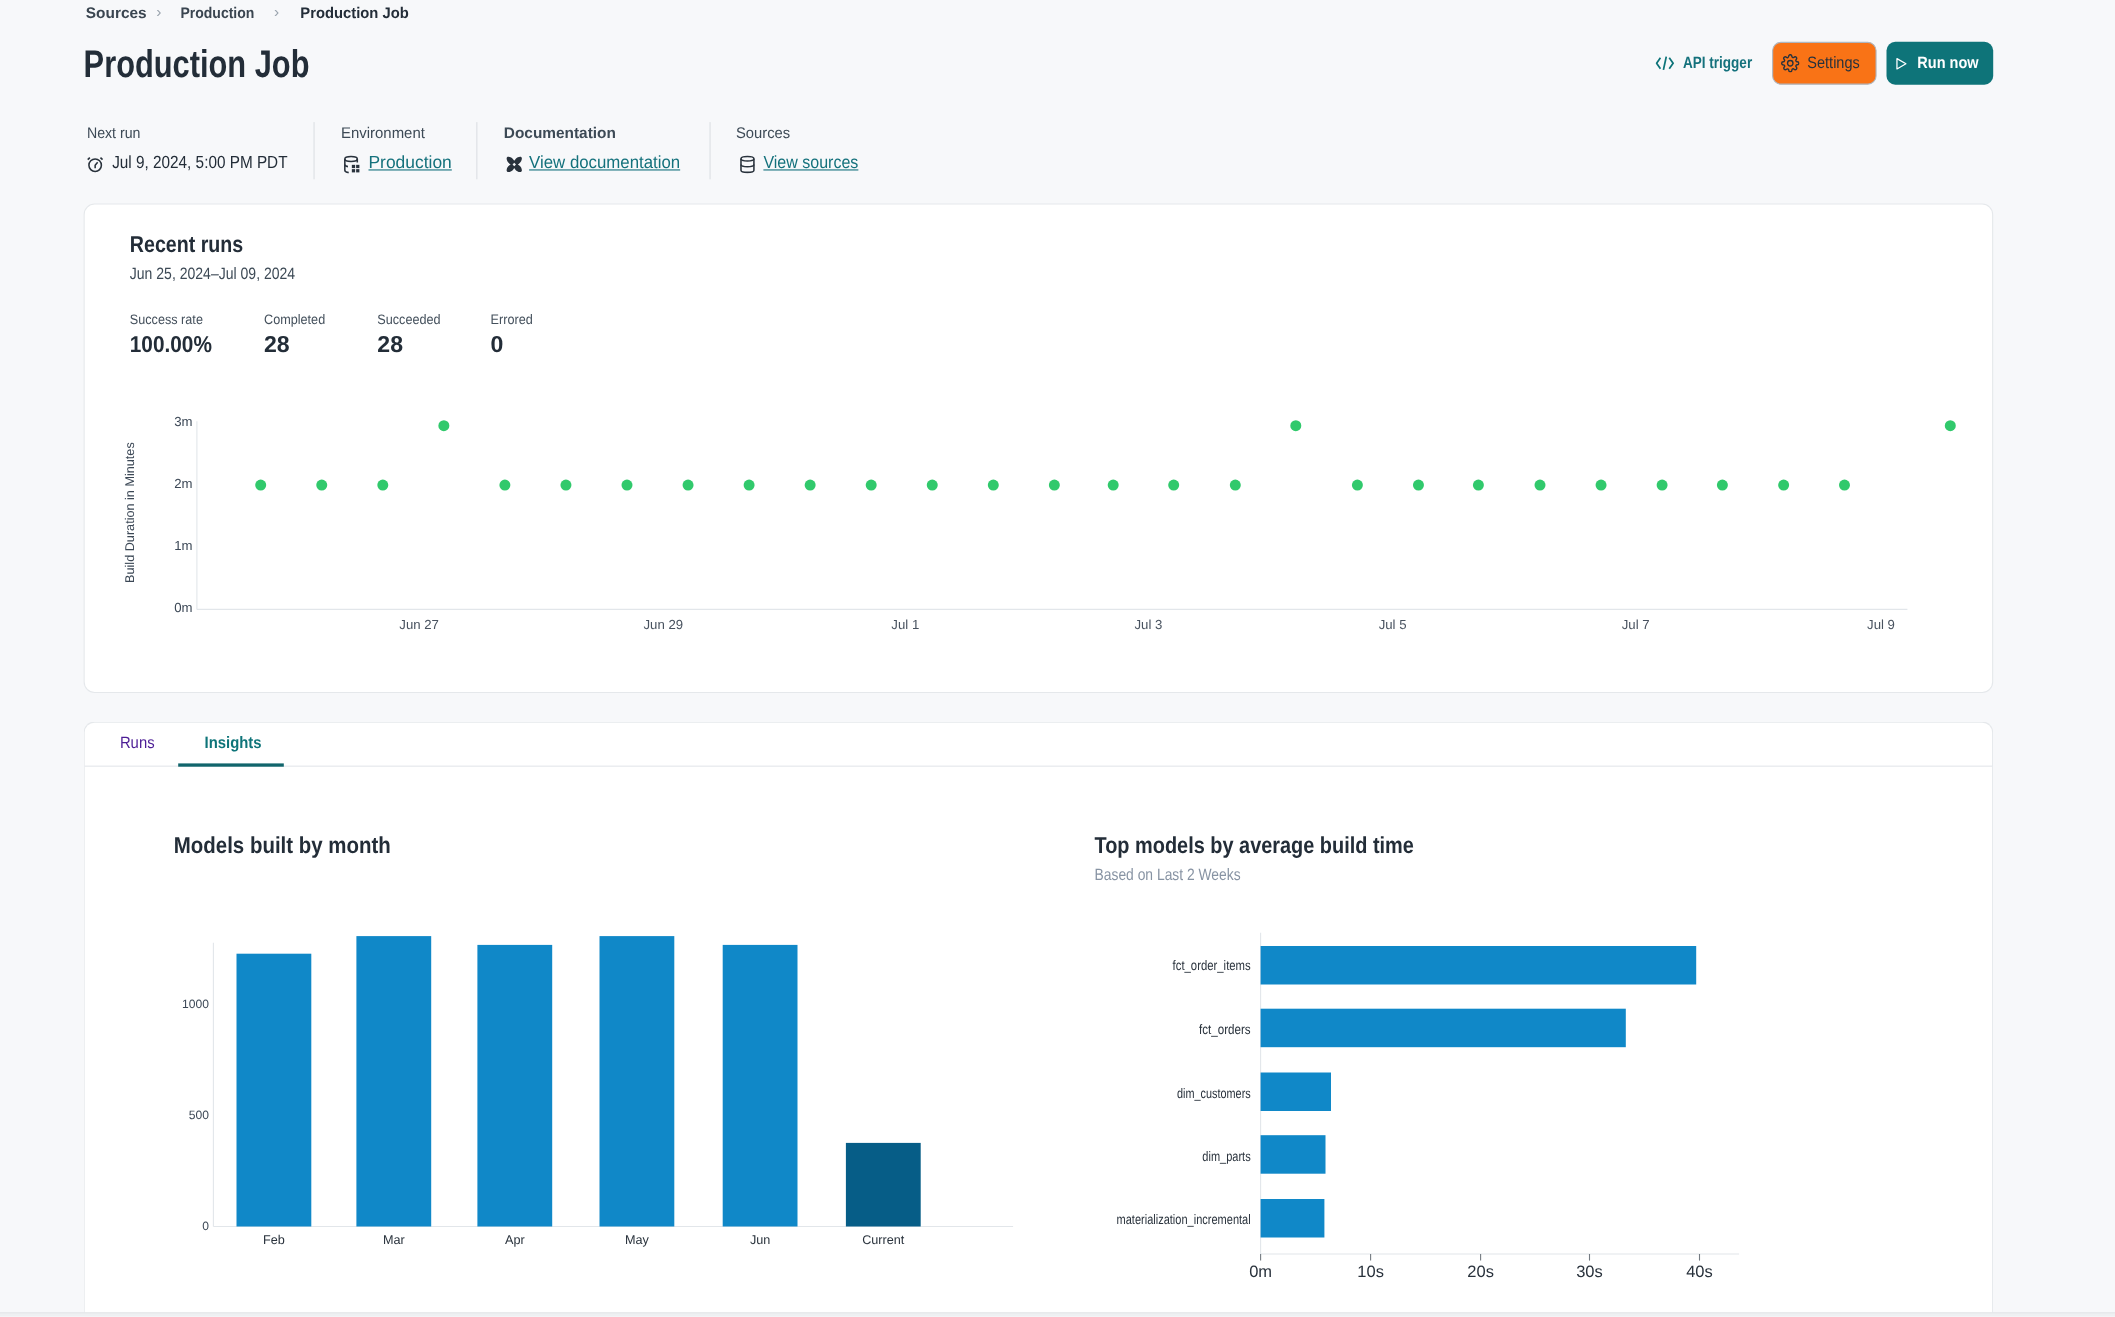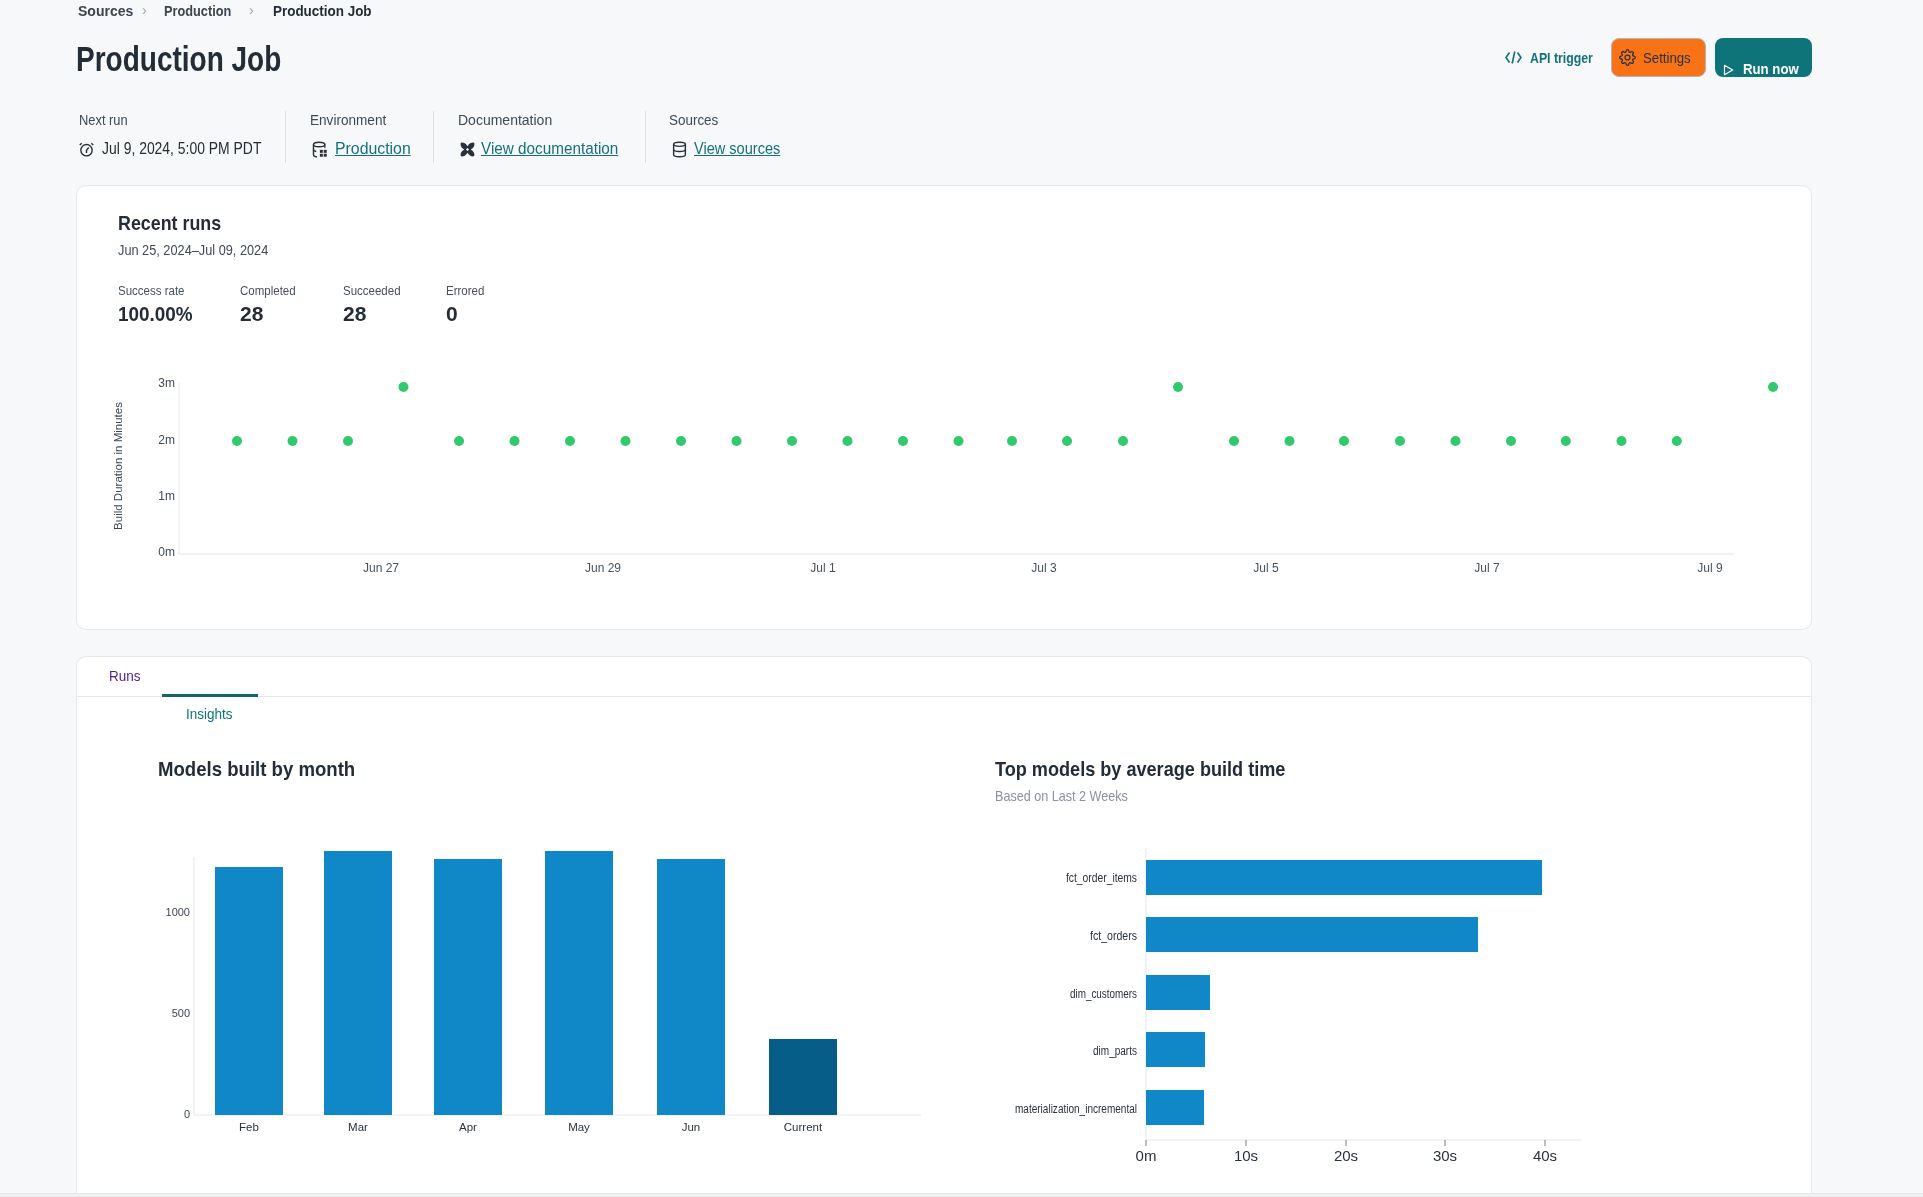--- a/index.html
+++ b/index.html
@@ -46,7 +46,7 @@
   </svg>
   <span class="sx" style="font-size:15px; color:#29323c; transform:scaleX(0.88);">Settings</span>
 </div>
-<div class="abs" style="left:1715px; top:38px; width:97px; height:39px; background:#0e7479; border-radius:8px; display:flex; align-items:flex-end; justify-content:center; gap:8px;">
+<div class="abs" style="left:1715px; top:38px; width:97px; height:39px; background:#0e7479; border-radius:8px; display:flex; align-items:center; justify-content:center; gap:8px;">
   <svg width="14" height="14" viewBox="0 0 24 24" fill="none" stroke="#fff" stroke-width="2" stroke-linejoin="round">
     <path d="M6 4l14 8-14 8z"></path>
   </svg>

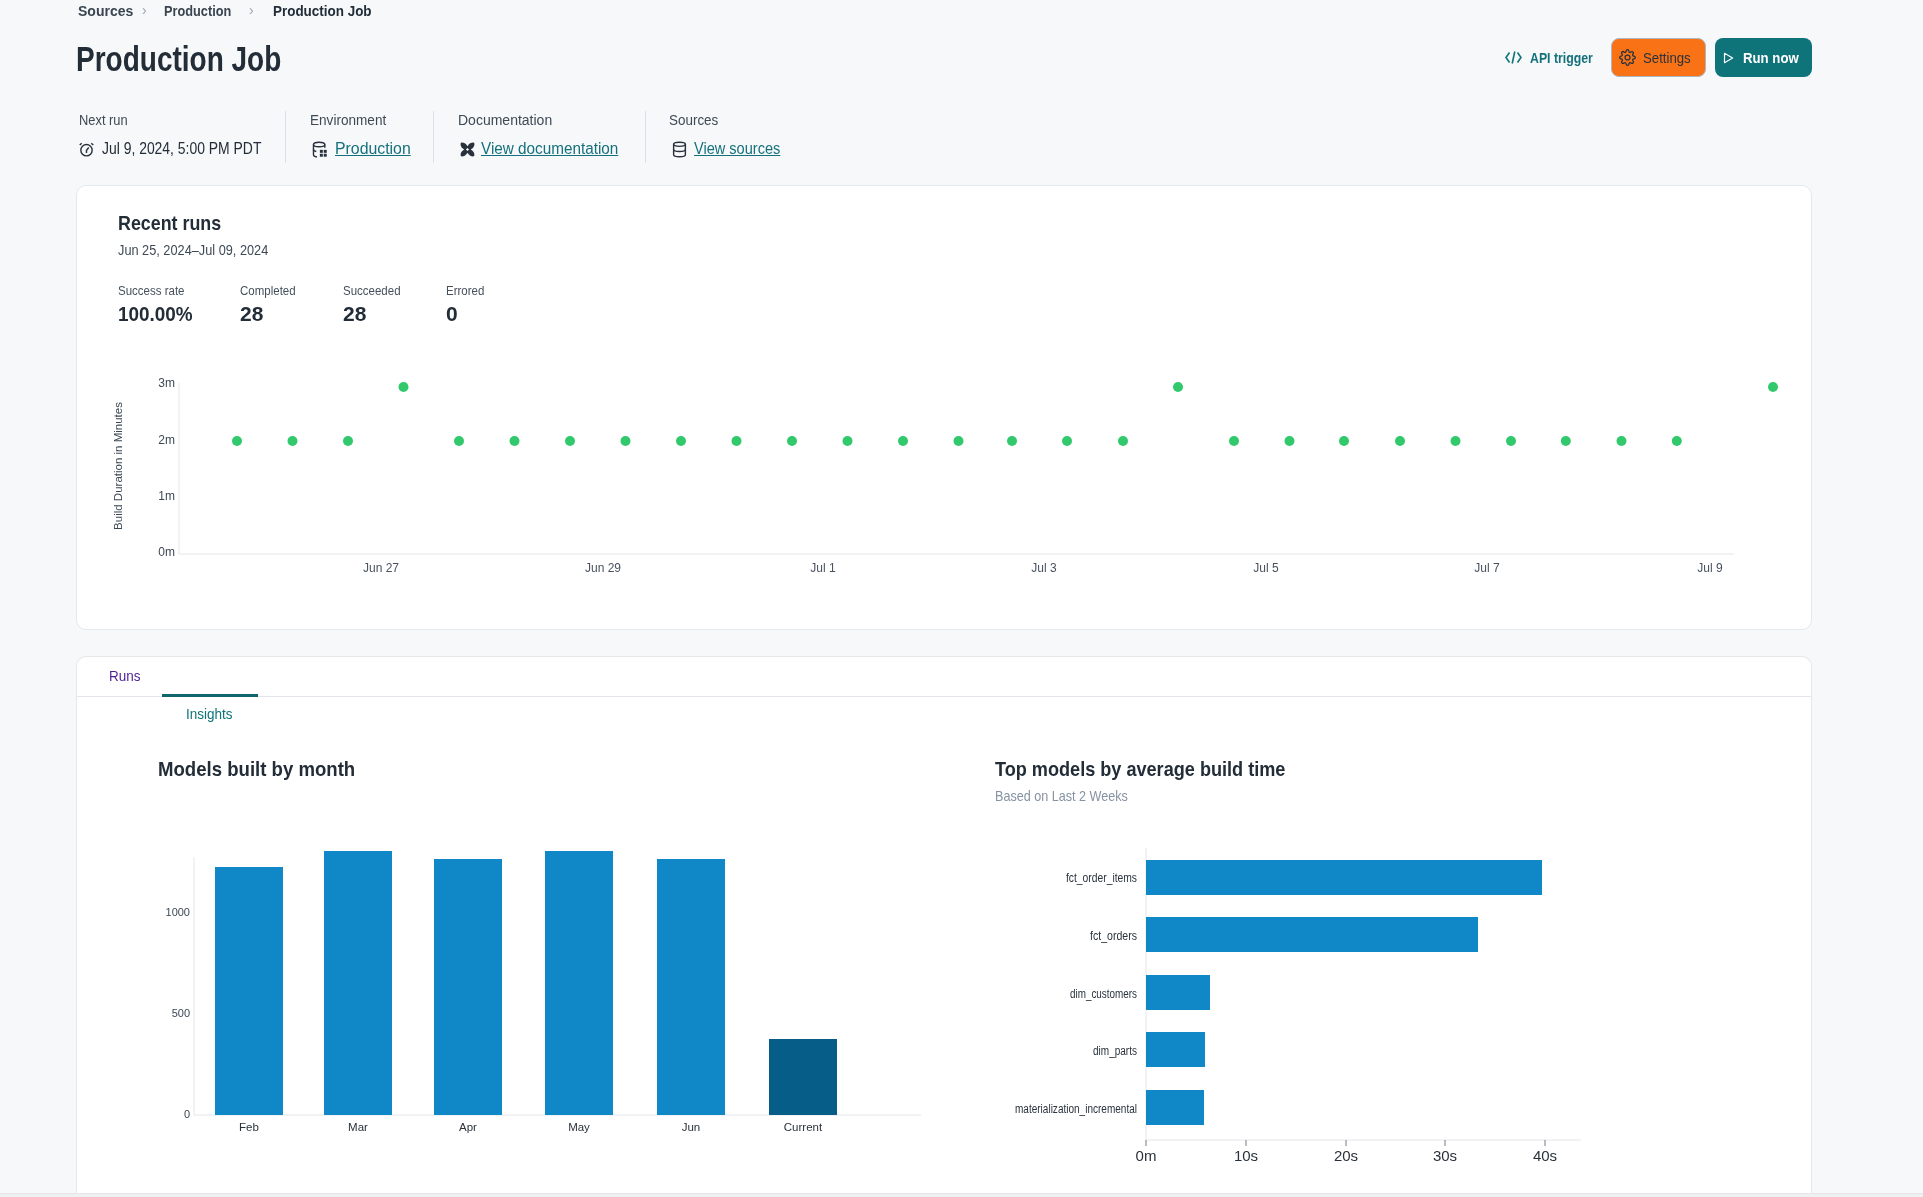--- a/index.html
+++ b/index.html
@@ -81,7 +81,7 @@
 
 <div class="abs" style="left:433px; top:111px; width:1px; height:52px; background:#dcdfe3;"></div>
 
-<div class="abs" style="left:458px; top:112px; font-size:14px; color:#3d4a56;">Documentation</div>
+<div class="abs" style="left:458px; top:112px; font-size:14px; color:#3d4a56;font-weight:bold;">Documentation</div>
 <svg class="abs" style="left:459px; top:141px;" width="17" height="17" viewBox="0 0 24 24" fill="#29323c" fill-rule="evenodd">
   <path d="M4.2 2.2 C7 2.2 9.5 3.6 11 5.9 L12 7.4 L13 5.9 C14.5 3.6 17 2.2 19.8 2.2 C20.9 2.2 21.8 3.1 21.8 4.2 C21.8 7 20.4 9.5 18.1 11 L16.6 12 L18.1 13 C20.4 14.5 21.8 17 21.8 19.8 C21.8 20.9 20.9 21.8 19.8 21.8 C17 21.8 14.5 20.4 13 18.1 L12 16.6 L11 18.1 C9.5 20.4 7 21.8 4.2 21.8 C3.1 21.8 2.2 20.9 2.2 19.8 C2.2 17 3.6 14.5 5.9 13 L7.4 12 L5.9 11 C3.6 9.5 2.2 7 2.2 4.2 C2.2 3.1 3.1 2.2 4.2 2.2 Z M12 9.8 L14.2 12 L12 14.2 L9.8 12 Z"></path>
 </svg>

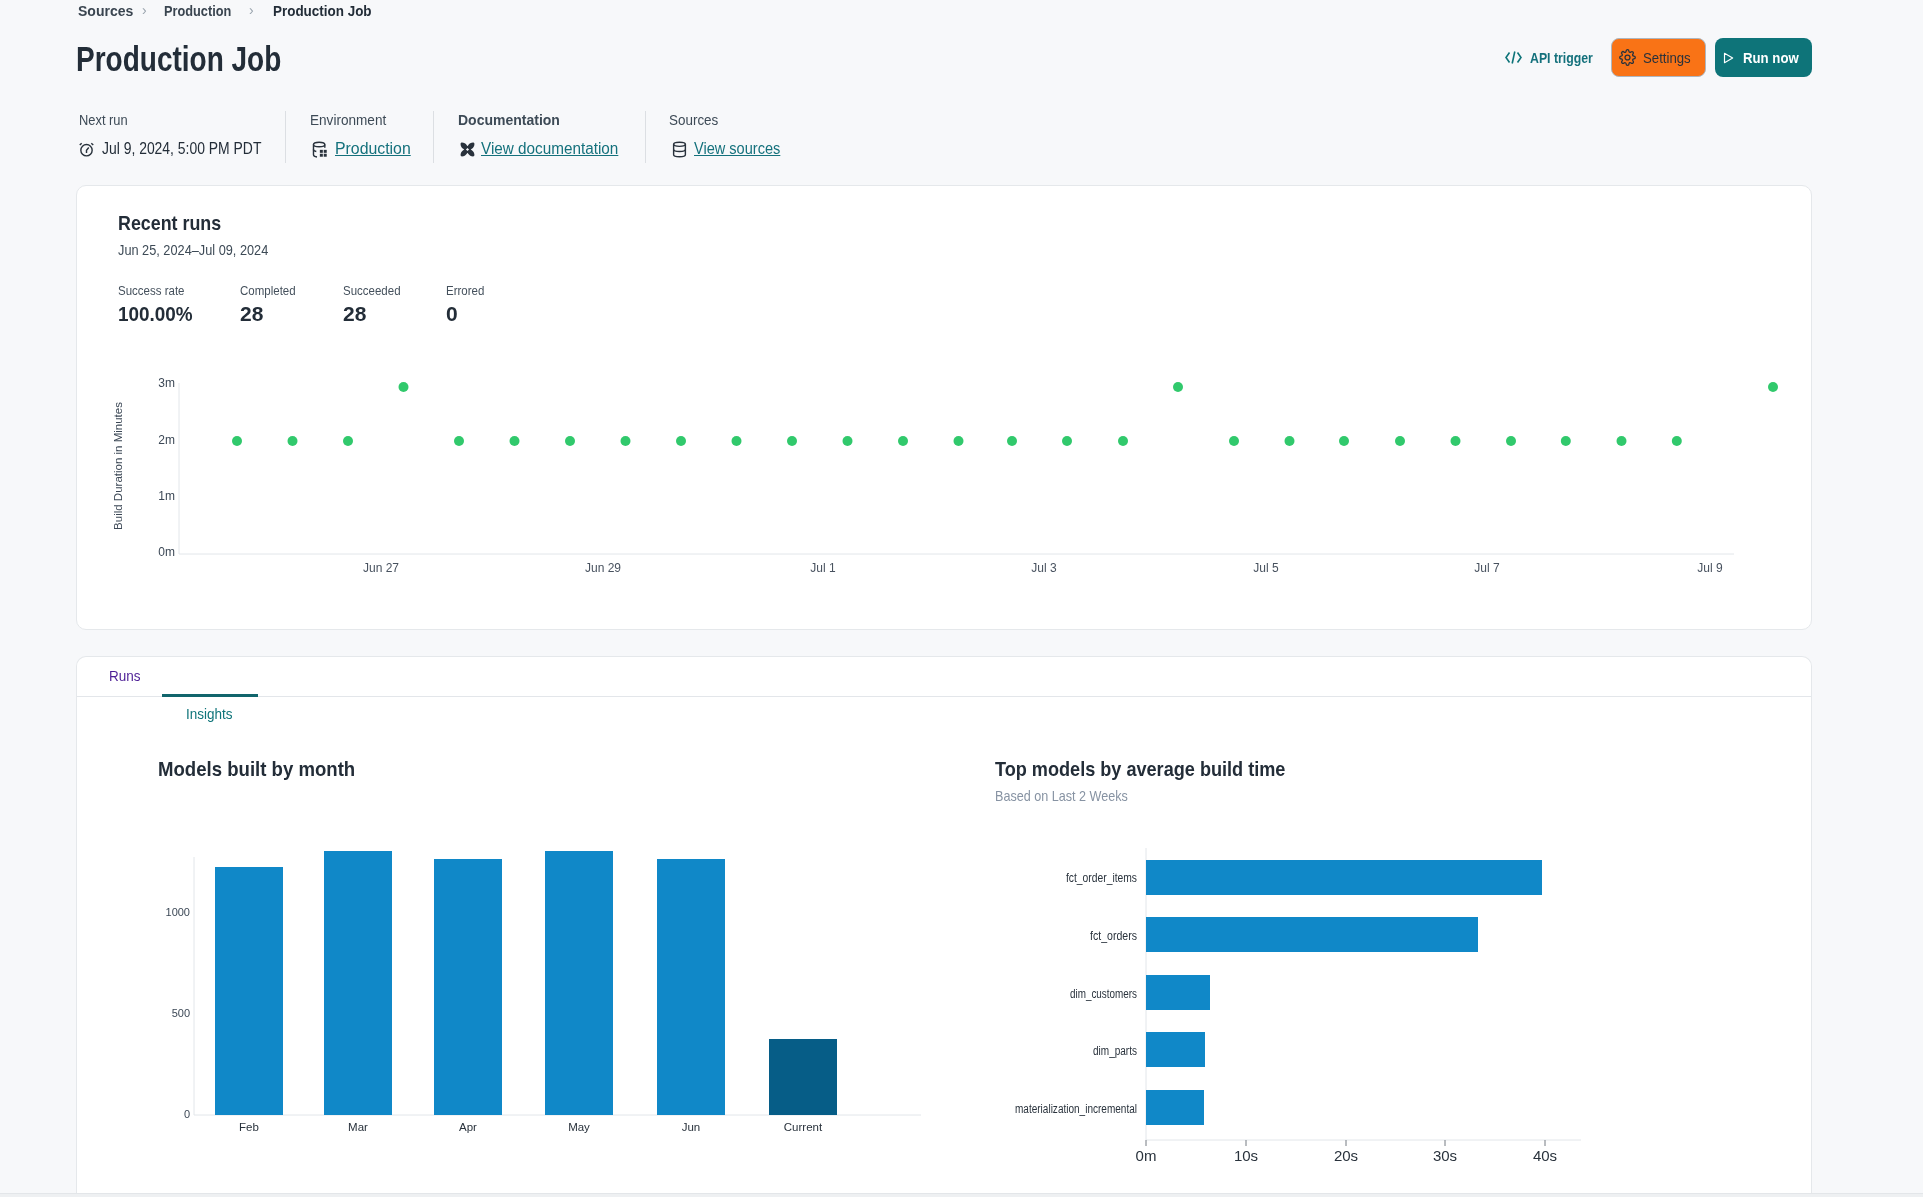--- a/index.html
+++ b/index.html
@@ -163,7 +163,7 @@
 
 <div class="card" style="left:76px; top:656px; width:1736px; height:538px; border-radius:10px 10px 0 0; border-bottom:none;"></div>
 <div class="abs" style="left:109px; top:667px; font-size:15px; color:#4c1d95;"><span class="sx" style="transform:scaleX(0.9);">Runs</span></div>
-<div class="abs" style="left:186px; top:667px; font-size:15px; font-weight:400; color:#0e7479;margin-top:38px;"><span class="sx" style="transform:scaleX(0.9);">Insights</span></div>
+<div class="abs" style="left:186px; top:667px; font-size:15px; font-weight:700; color:#0e7479;"><span class="sx" style="transform:scaleX(0.9);">Insights</span></div>
 <div class="abs" style="left:77px; top:696px; width:1734px; height:1px; background:#e3e6ea;"></div>
 <div class="abs" style="left:162px; top:694px; width:96px; height:3px; background:#11656c;"></div>
 

